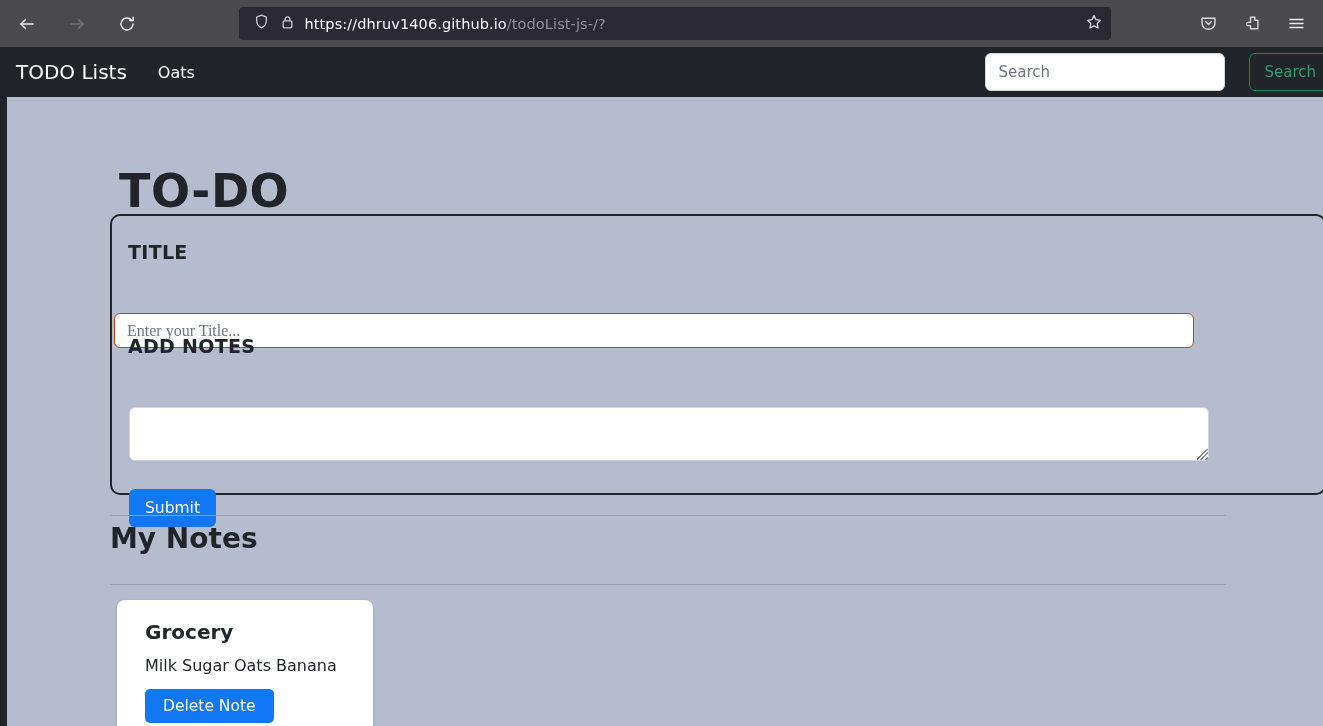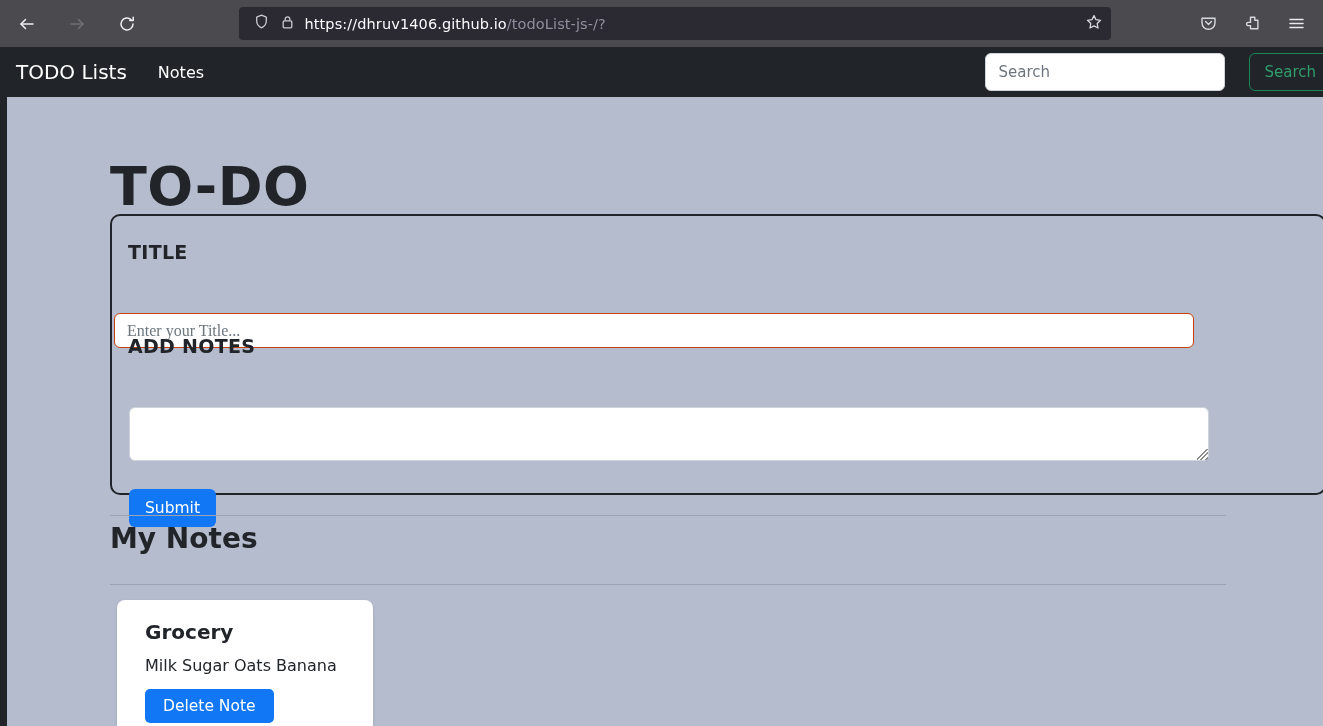--- a/index.html
+++ b/index.html
@@ -358,7 +358,7 @@
 
   <div id="site-navbar">
     <span id="brand">TODO Lists</span>
-    <span id="nav-home">Notes</span>
+    <span id="nav-home">Oats</span>
     <div id="navbar-search-form">
       <input id="search-input" type="text" placeholder="Search" style="">
       <button id="search-submit">Search</button>

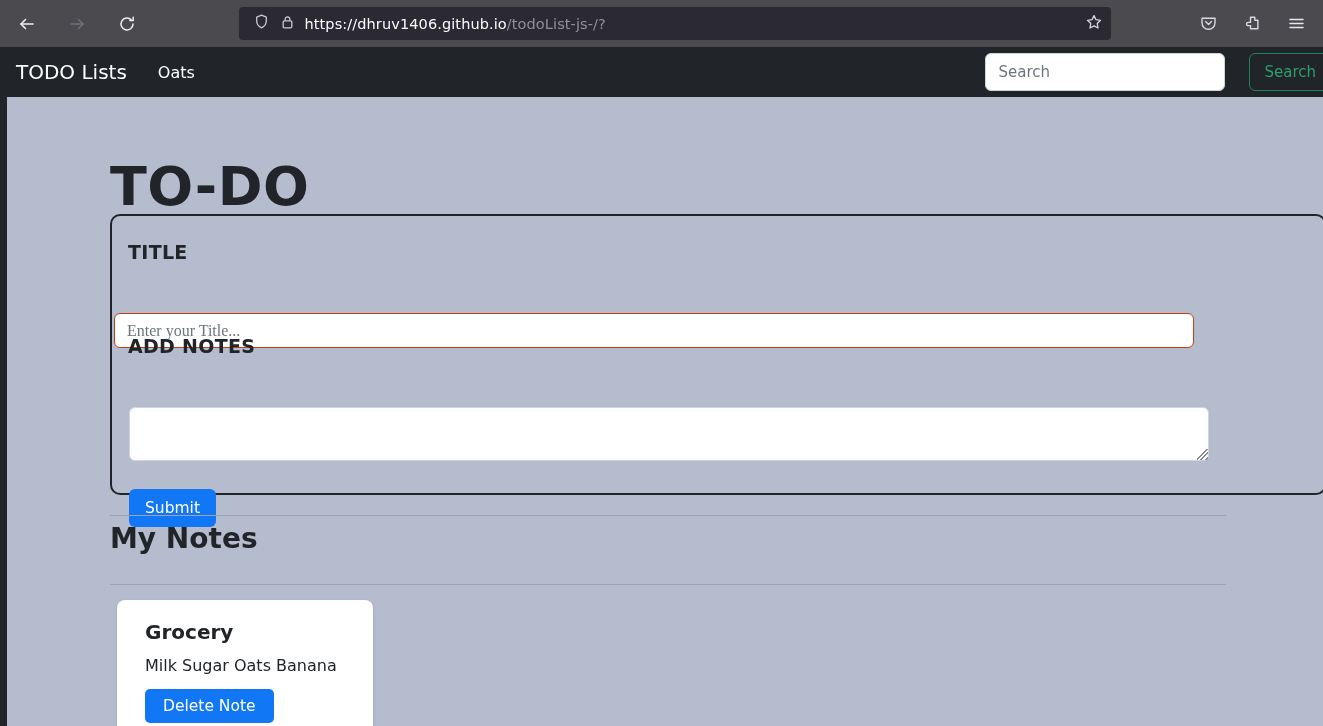--- a/index.html
+++ b/index.html
@@ -135,8 +135,8 @@
   #page-title {
     position: absolute;
     left: 110px; top: 58px;
-    margin: 0;
-    font-size: 54px;
+    margin: 9px;
+    font-size: 46px;
     font-weight: bold;
     color: #212529;
     letter-spacing: .5px;

